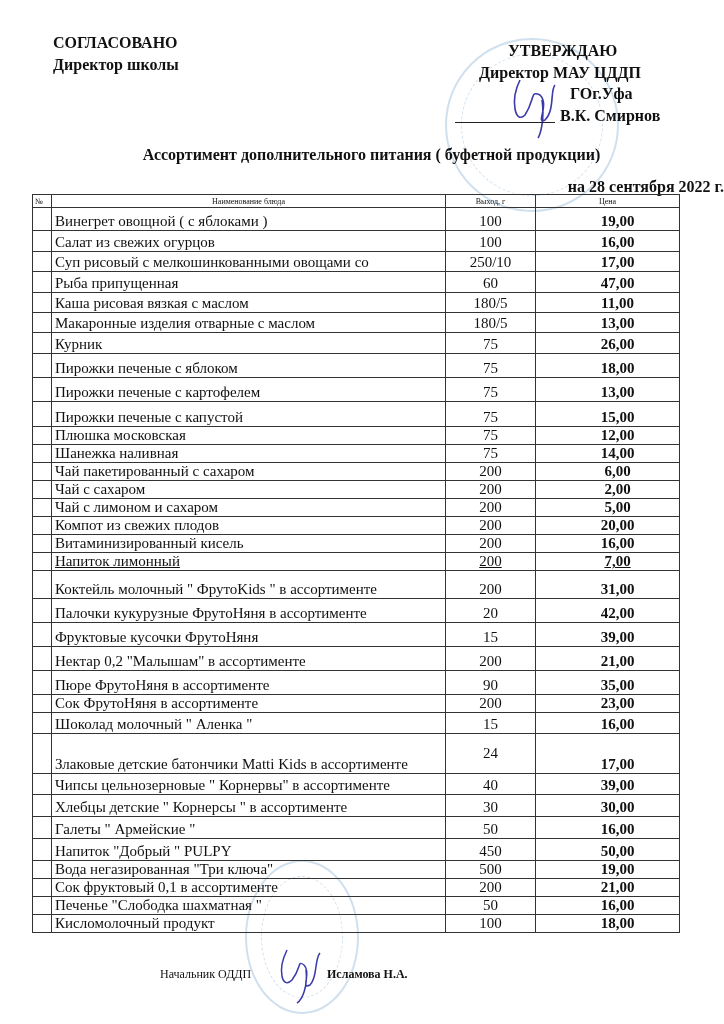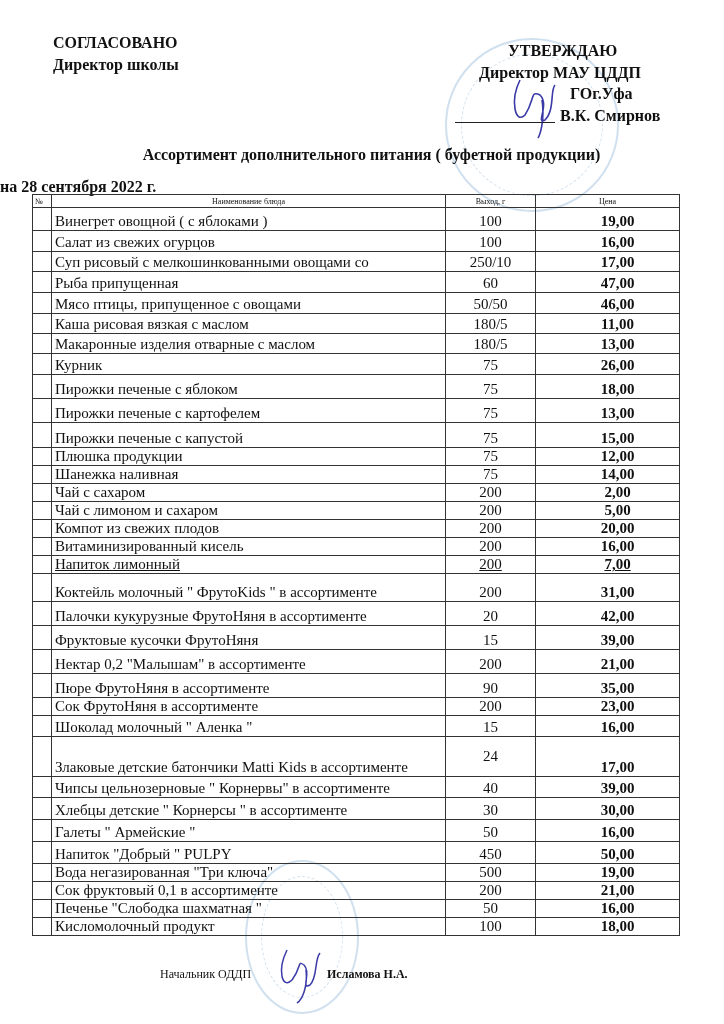--- a/index.html
+++ b/index.html
@@ -17,7 +17,7 @@
   #approve-sign-line { left: 455px; top: 122px; width: 100px; border-bottom: 1px solid #222; }
   #approve-l3 { left: 560px; top: 107px; font-size: 16px; }
   #doc-title { left: 0; width: 724px; text-align: center; top: 146px; font-size: 16px; padding-left: 19px; box-sizing: border-box; }
-  #doc-date { left: 0; width: 724px; text-align: left; top: 178px; font-size: 16px; padding-left: 0px; box-sizing: border-box; }
+  #doc-date { left: 0; width: 724px; text-align: right; top: 178px; font-size: 16px; padding-left: 0px; box-sizing: border-box; }
 
   #menu-table {
     position: absolute; left: 32px; top: 194px; width: 647px;

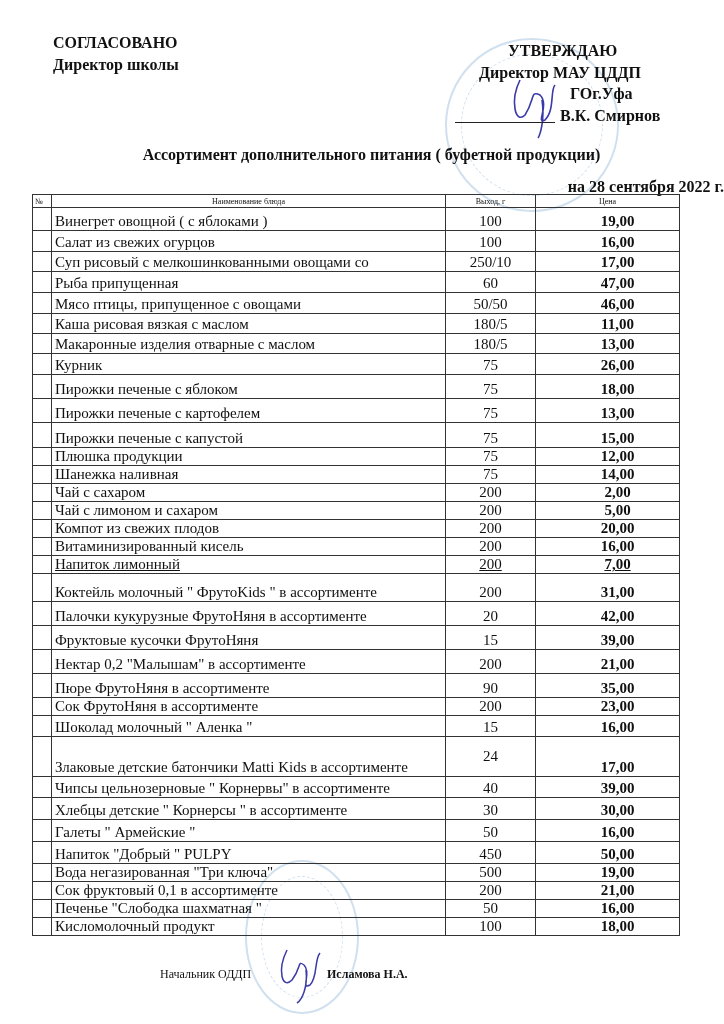--- a/index.html
+++ b/index.html
@@ -115,12 +115,6 @@
         <td class="yield">60</td>
         <td class="price"><span>47,00</span></td>
       </tr>
-      <tr style="height: 21px;">
-        <td></td>
-        <td class="name">Мясо птицы, припущенное с овощами</td>
-        <td class="yield">50/50</td>
-        <td class="price"><span>46,00</span></td>
-      </tr>
       <tr style="height: 20px;">
         <td></td>
         <td class="name">Каша рисовая вязкая с маслом</td>

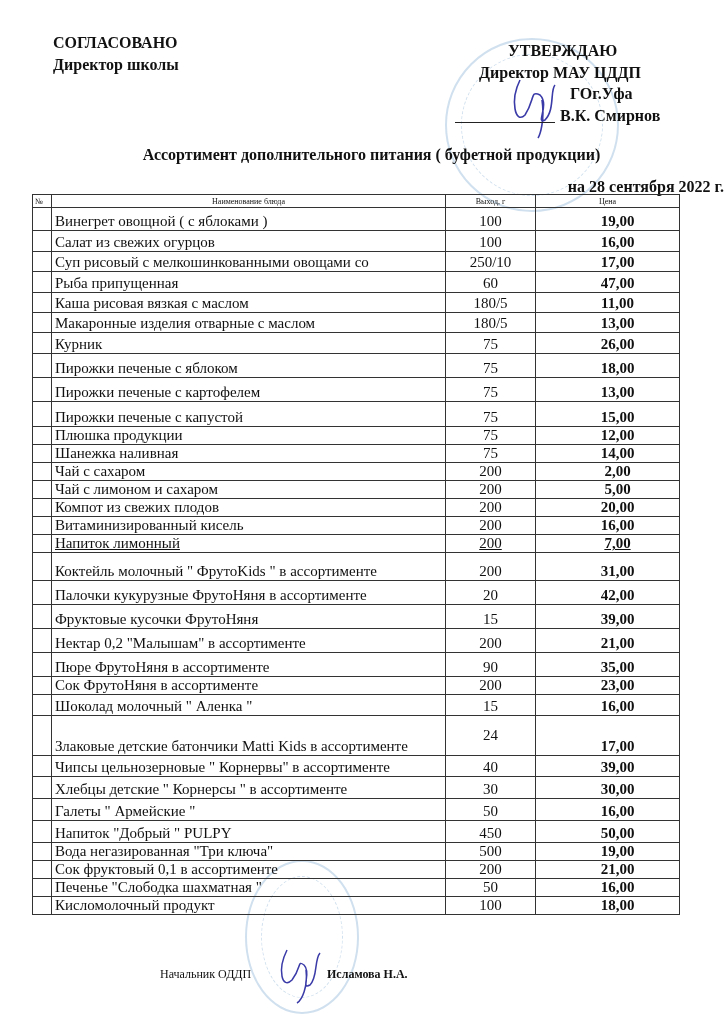--- a/index.html
+++ b/index.html
@@ -153,7 +153,7 @@
       </tr>
       <tr style="height: 16px;">
         <td></td>
-        <td class="name">Плюшка продукции</td>
+        <td class="name">Плюшка московская</td>
         <td class="yield">75</td>
         <td class="price"><span>12,00</span></td>
       </tr>

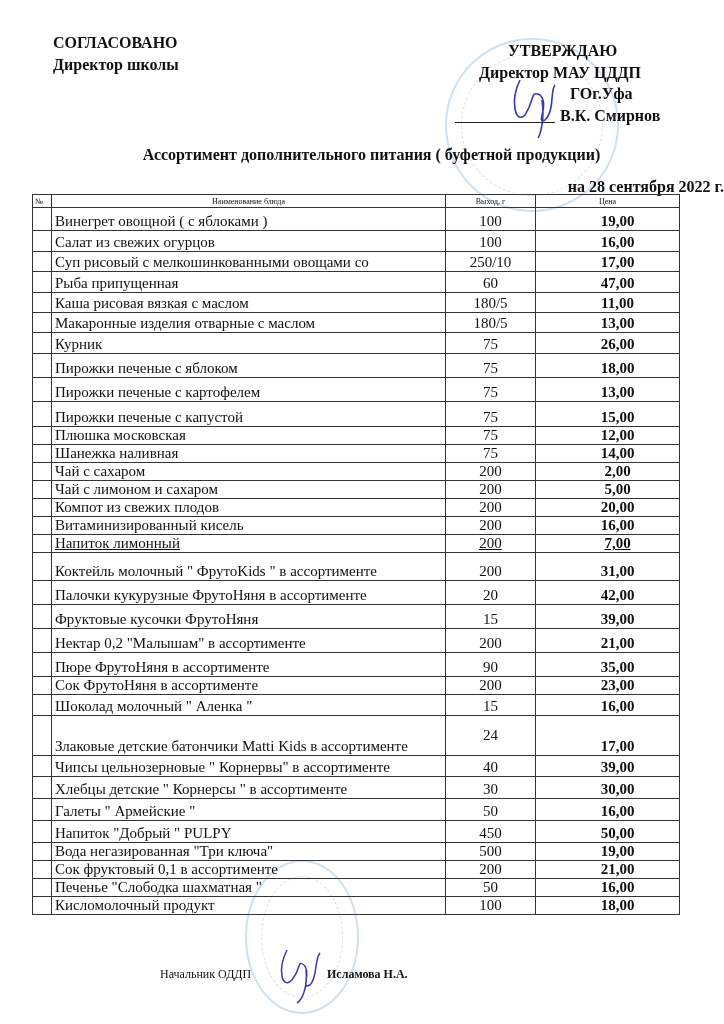--- a/index.html
+++ b/index.html
@@ -163,6 +163,12 @@
         <td class="yield">75</td>
         <td class="price"><span>14,00</span></td>
       </tr>
+      <tr style="height: 17px;">
+        <td></td>
+        <td class="name">Чай пакетированный с сахаром</td>
+        <td class="yield">200</td>
+        <td class="price"><span>6,00</span></td>
+      </tr>
       <tr style="height: 16px;">
         <td></td>
         <td class="name">Чай с сахаром</td>

